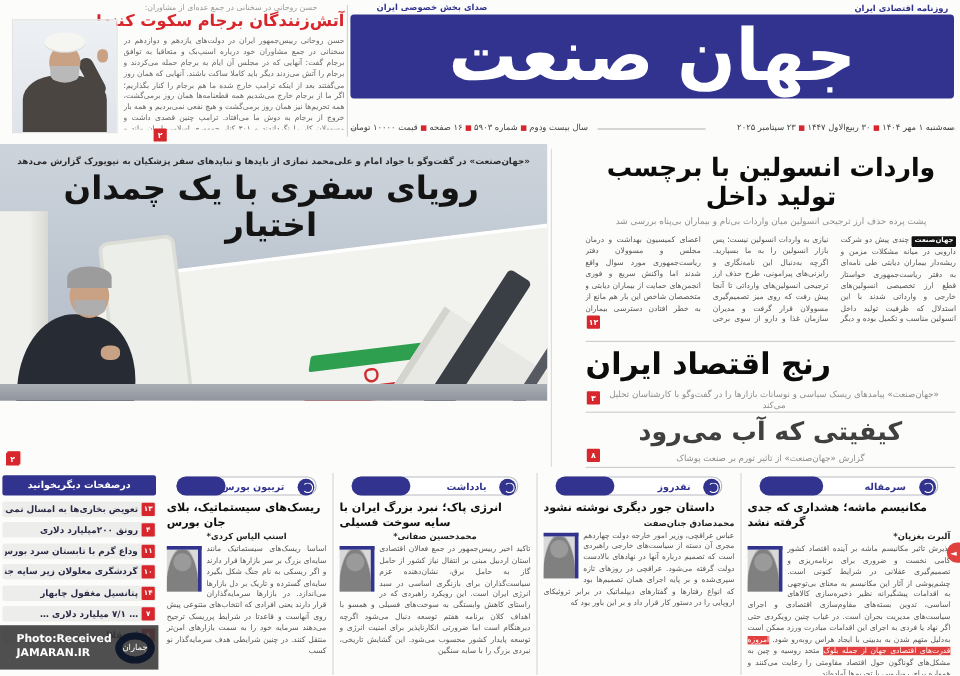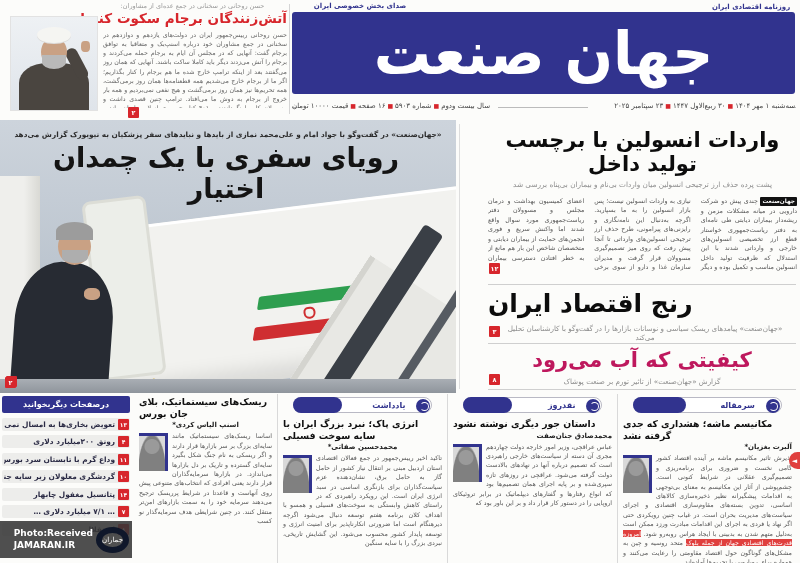--- a/index.html
+++ b/index.html
@@ -8,7 +8,7 @@
   .page { position:relative; width:800px; height:563px; background:#fcfcfa; overflow:hidden; direction:rtl; }
 
   
-  .nameplate { position:absolute; left:292px; top:12px; width:503px; height:82px; background:#31338e; border-radius:3px; display:flex; align-items:center; justify-content:center; }
+  .nameplate { position:absolute; left:292px; top:12px; width:503px; height:70px; background:#31338e; border-radius:3px; display:flex; align-items:center; justify-content:center; }
   .nameplate .title { color:#fff; font-size:57px; font-weight:bold; letter-spacing:-2px; transform:scaleY(1.05); }
   .tag-small { position:absolute; font-size:7px; color:#31338e; font-weight:bold; }
   .tag-voice { left:300px; top:2px; width:120px; text-align:center; }

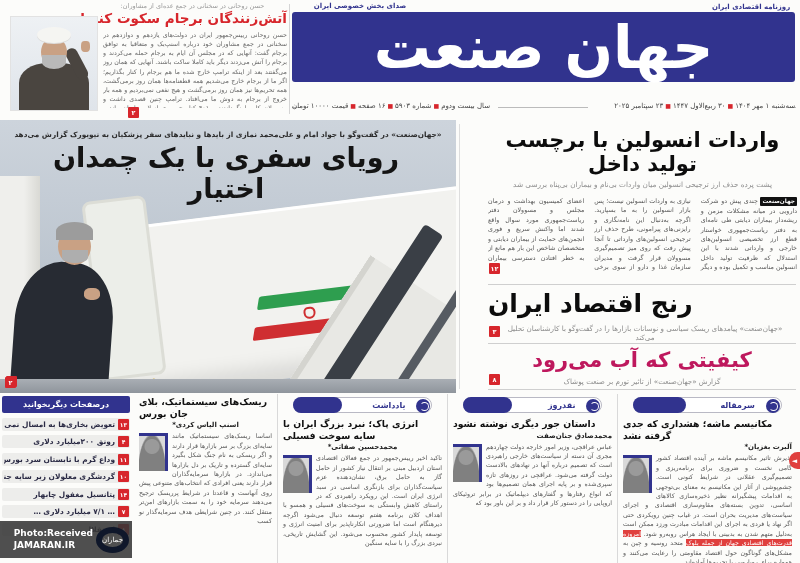--- a/index.html
+++ b/index.html
@@ -36,7 +36,7 @@
   .badge { position:absolute; background:#d7262c; color:#fff; font-size:6.5px; font-weight:bold; width:11px; height:11px; display:flex; align-items:center; justify-content:center; border-radius:1px; }
 
   
-  .mainstory { position:absolute; left:0; top:120px; width:456px; height:273px; overflow:hidden; background:linear-gradient(180deg,#cdd4dc 0%,#bcc5cf 55%,#b3bcc6 100%); }
+  .mainstory { position:absolute; left:0; top:120px; width:456px; height:214px; overflow:hidden; background:linear-gradient(180deg,#cdd4dc 0%,#bcc5cf 55%,#b3bcc6 100%); }
   .ms-kicker { position:absolute; z-index:6; left:0; right:0; top:10px; text-align:center; font-size:7.3px; font-weight:bold; color:#2c2c2c; }
   .ms-head { position:absolute; z-index:6; left:0; right:20px; top:22px; text-align:center; font-size:27px; font-weight:bold; color:#141414;padding-left:16px; }
   .fuselage { position:absolute; left:70px; top:88px; width:430px; height:170px; background:#f2f2ef; transform:rotate(-7deg); border-radius:26px 4px 0 0; box-shadow:inset 0 -14px 18px rgba(0,0,0,.10), inset 0 3px 0 #fff; }

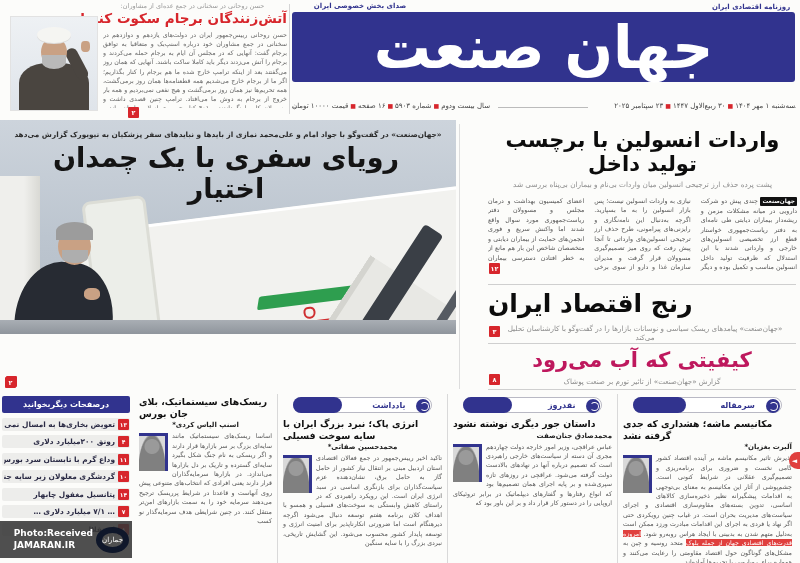--- a/index.html
+++ b/index.html
@@ -70,7 +70,7 @@
   .hr1 { top:284px; } .hr2 { top:343px; } .hr3 { top:389px; }
   .ranj-head { position:absolute; left:488px; top:289px; width:308px; text-align:left; font-size:25px; font-weight:bold; color:#0c0c0c; }
   .ranj-sub { position:absolute; left:500px; top:324px; width:290px; text-align:center; font-size:7.2px; color:#8d8d8d; }
-  .key-head { position:absolute; left:488px; top:348px; width:308px; text-align:center; font-size:21px; font-weight:bold; color:#be185d; }
+  .key-head { position:absolute; left:488px; top:348px; width:308px; text-align:center; font-size:21px; font-weight:bold; color:#404040; }
   .key-sub { position:absolute; left:488px; top:377px; width:308px; text-align:center; font-size:7.2px; color:#8d8d8d; }
 
   

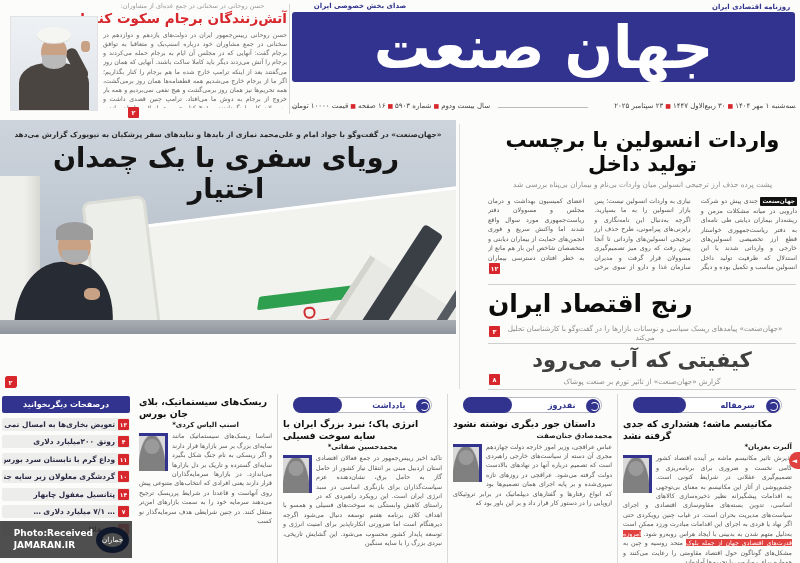--- a/index.html
+++ b/index.html
@@ -262,6 +262,11 @@
       <p class="col-body"><span class="a-photo"></span><span>تاکید اخیر رییس‌جمهور در جمع فعالان اقتصادی استان اردبیل مبنی بر انتقال نیاز کشور از حامل گاز به حامل برق، نشان‌دهنده عزم سیاست‌گذاران برای بازنگری اساسی در سبد انرژی ایران است. این رویکرد راهبردی که در راستای کاهش وابستگی به سوخت‌های فسیلی و همسو با اهداف کلان برنامه هفتم توسعه دنبال می‌شود اگرچه دیرهنگام است اما ضرورتی انکارناپذیر برای امنیت انرژی و توسعه پایدار کشور محسوب می‌شود. این گشایش تاریخی، نبردی بزرگ را با سایه سنگین</span></p>
     </div>
     <div class="col c4">
+      <div class="pill">
+        <div class="cap"></div>
+        <div class="roundel"></div>
+        <div class="label">تریبون بورس</div>
+      </div>
       <div class="col-head">ریسک‌های سیستماتیک، بلای جان بورس</div>
       <div class="col-author" style="text-align:center;">اسنپ الیاس کردی*</div>
       <p class="col-body"><span class="a-photo"></span><span>اساسا ریسک‌های سیستماتیک مانند سایه‌ای بزرگ بر سر بازارها قرار دارند و اگر ریسکی به نام جنگ شکل بگیرد سایه‌ای گسترده و تاریک بر دل بازارها می‌اندازد. در بازارها سرمایه‌گذاران قرار دارند یعنی افرادی که انتخاب‌های متنوعی پیش روی آنهاست و قاعدتا در شرایط پرریسک ترجیح می‌دهند سرمایه خود را به سمت بازارهای امن‌تر منتقل کنند. در چنین شرایطی هدف سرمایه‌گذار نو کسب</span></p>

